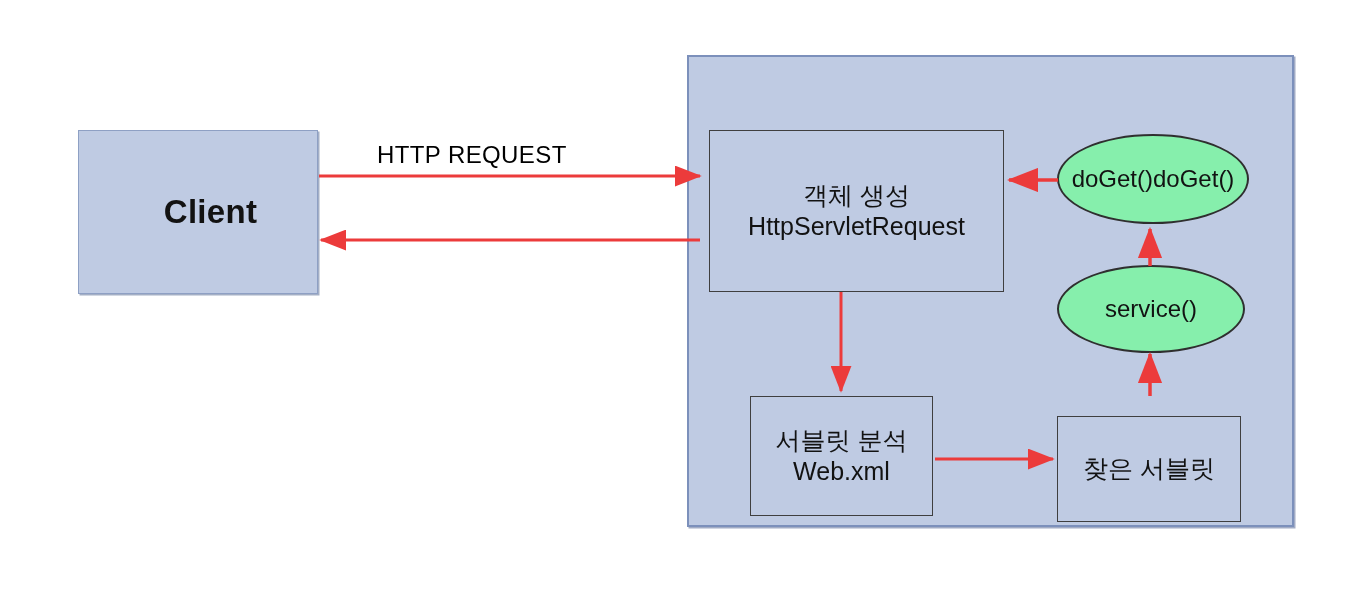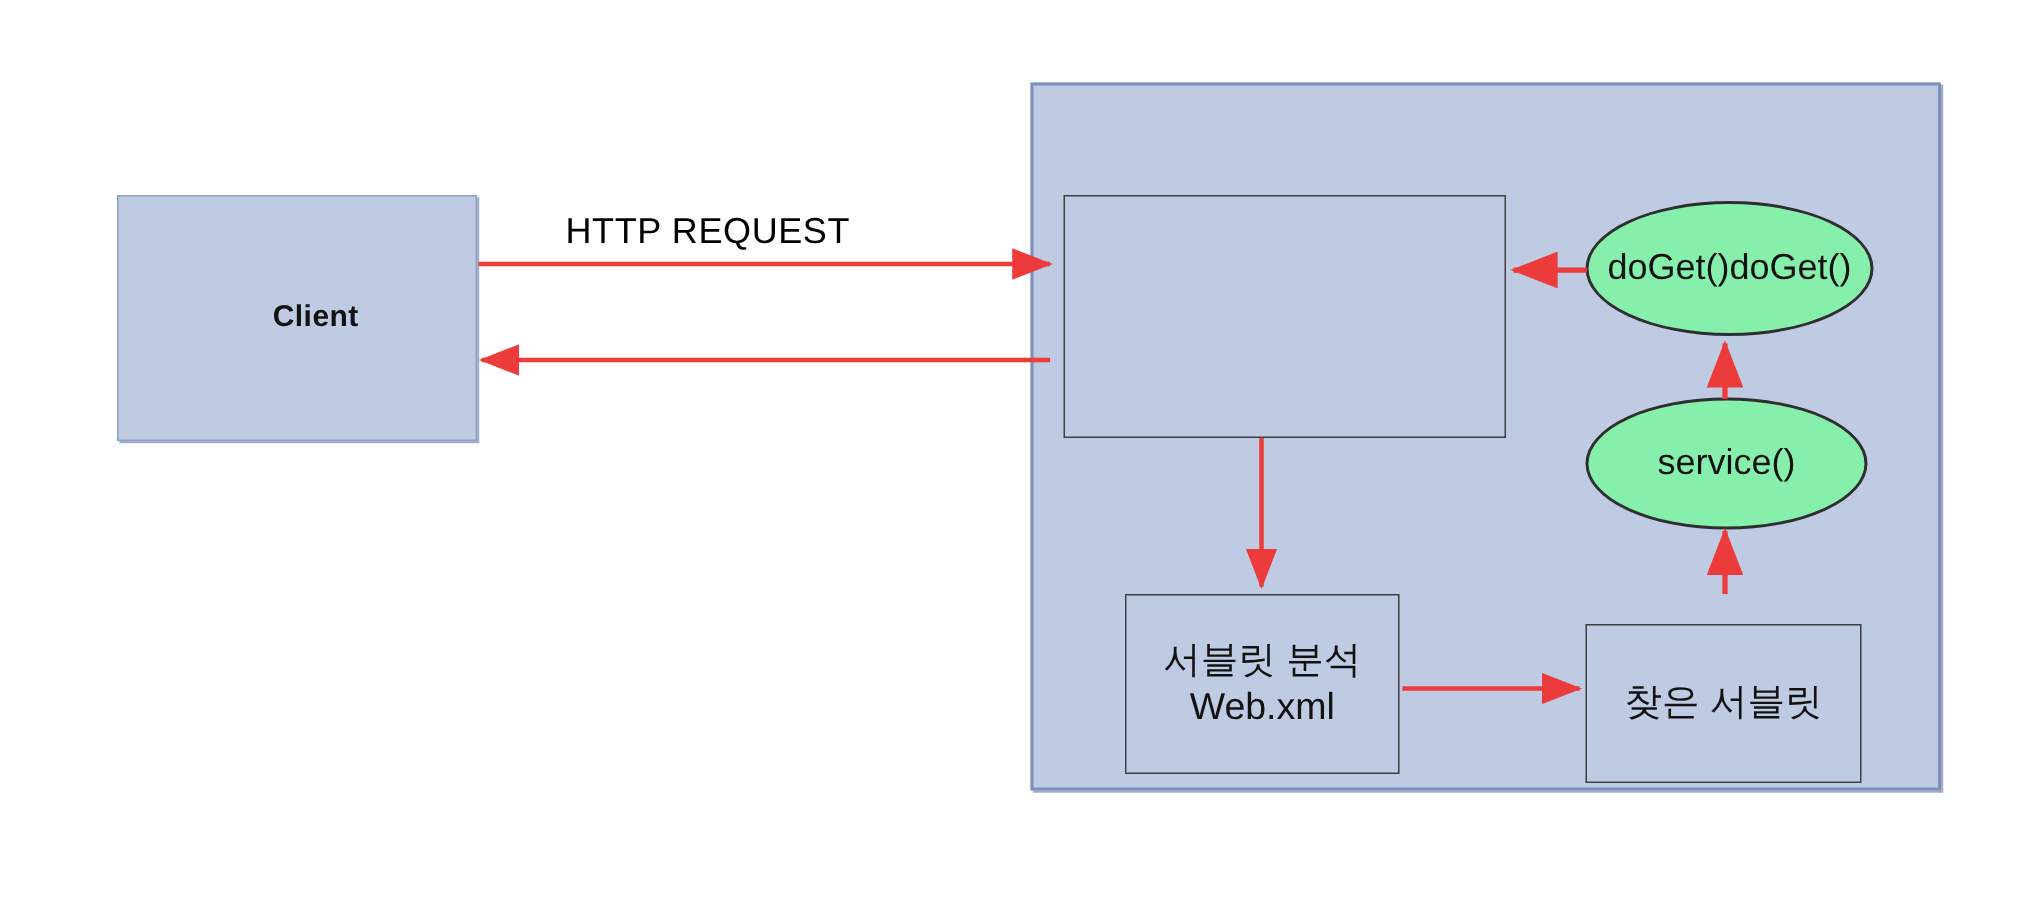--- a/index.html
+++ b/index.html
@@ -56,7 +56,7 @@
     box-shadow: 1.5px 1.5px 0 0 rgba(90,110,150,0.55);
   }
   #client-label {
-    font-size: 20px;
+    font-size: 33px;
     font-weight: bold;
     letter-spacing: 0.3px;
     margin-left: 25px;

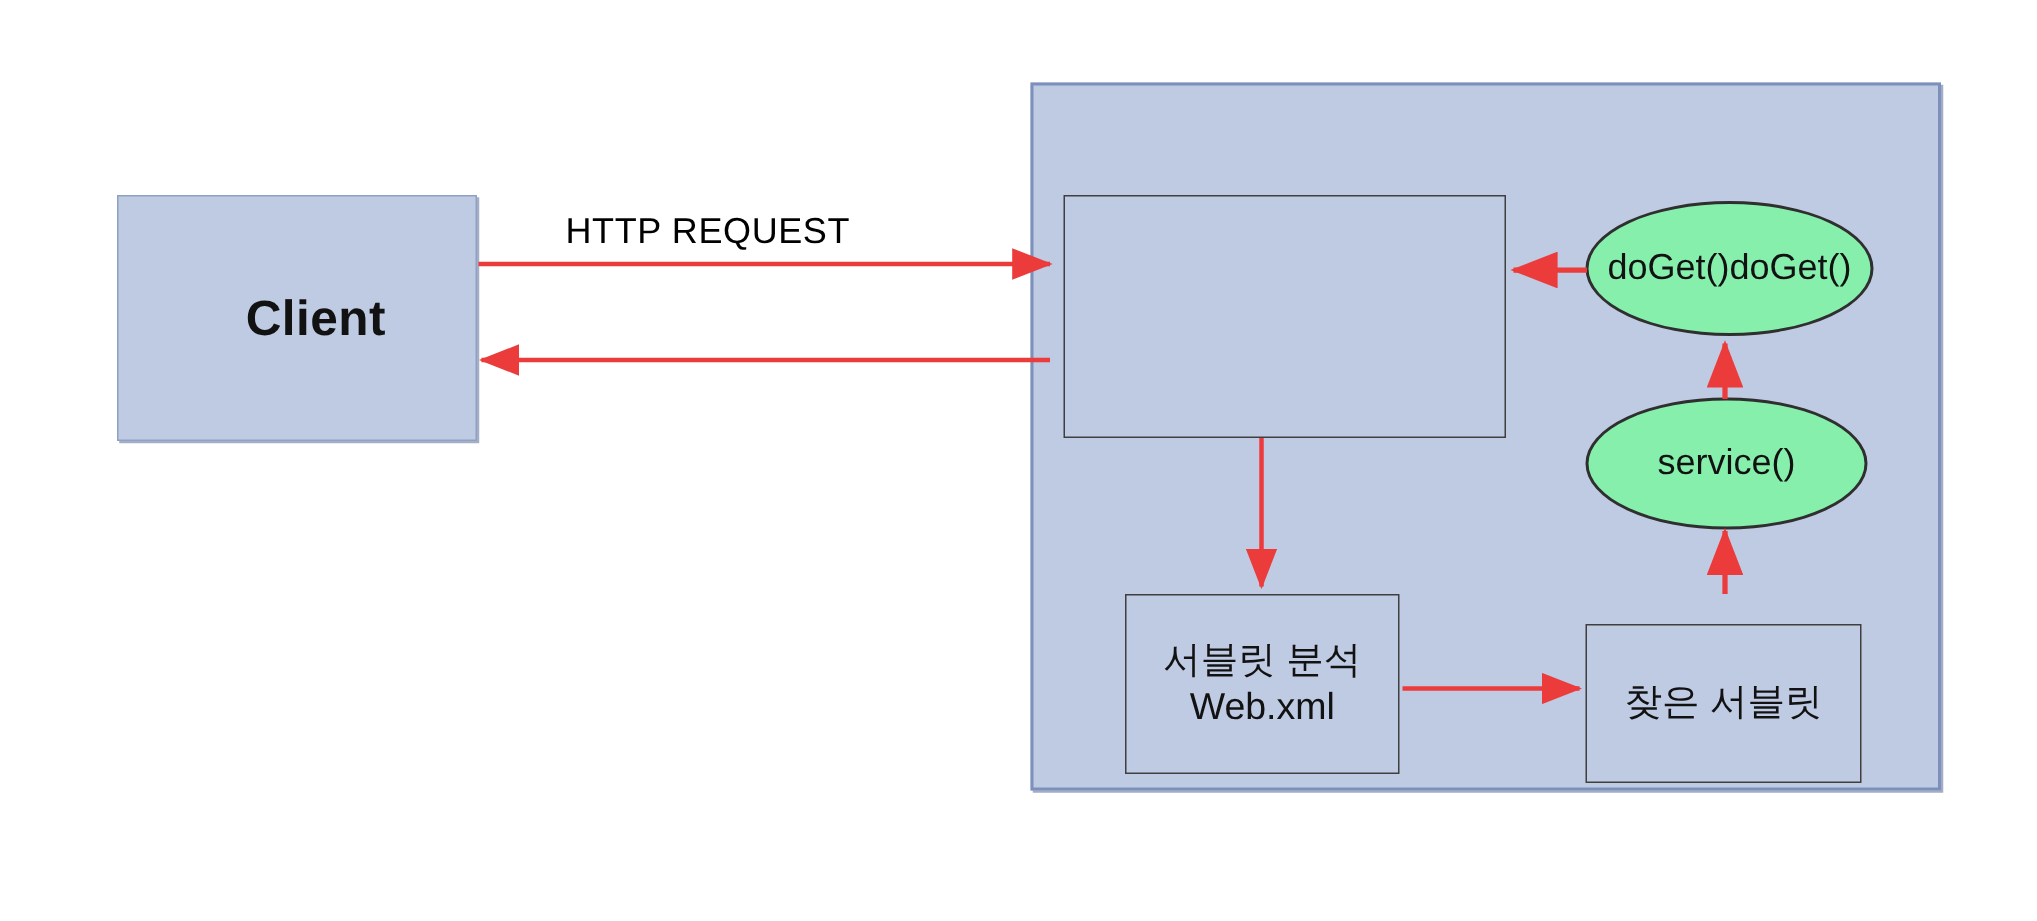--- a/index.html
+++ b/index.html
@@ -157,6 +157,7 @@
   <div id="container-box"></div>
 
   <div class="box" id="object-box">
+    <div class="line1">객체 생성</div>
   </div>
 
   <div class="ellipse" id="doget-ellipse">

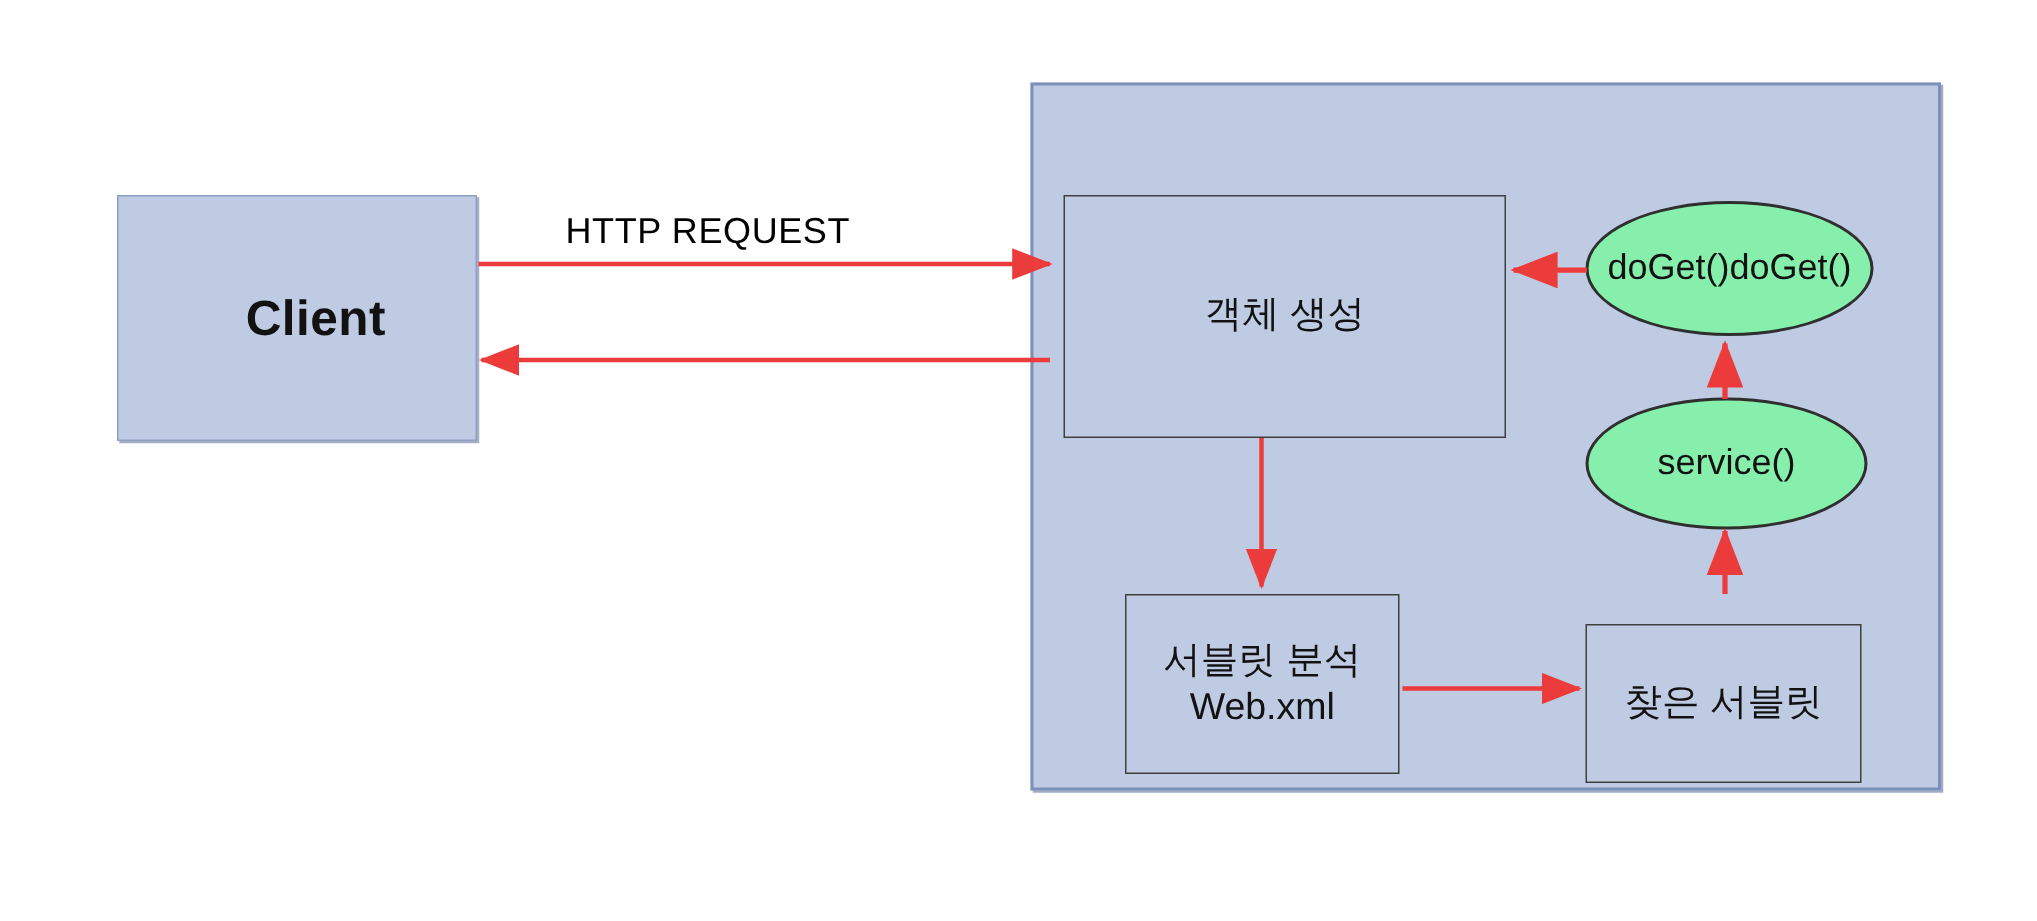--- a/index.html
+++ b/index.html
@@ -158,6 +158,7 @@
 
   <div class="box" id="object-box">
     <div class="line1">객체 생성</div>
+    <div class="line2">HttpServletRequest</div>
   </div>
 
   <div class="ellipse" id="doget-ellipse">

